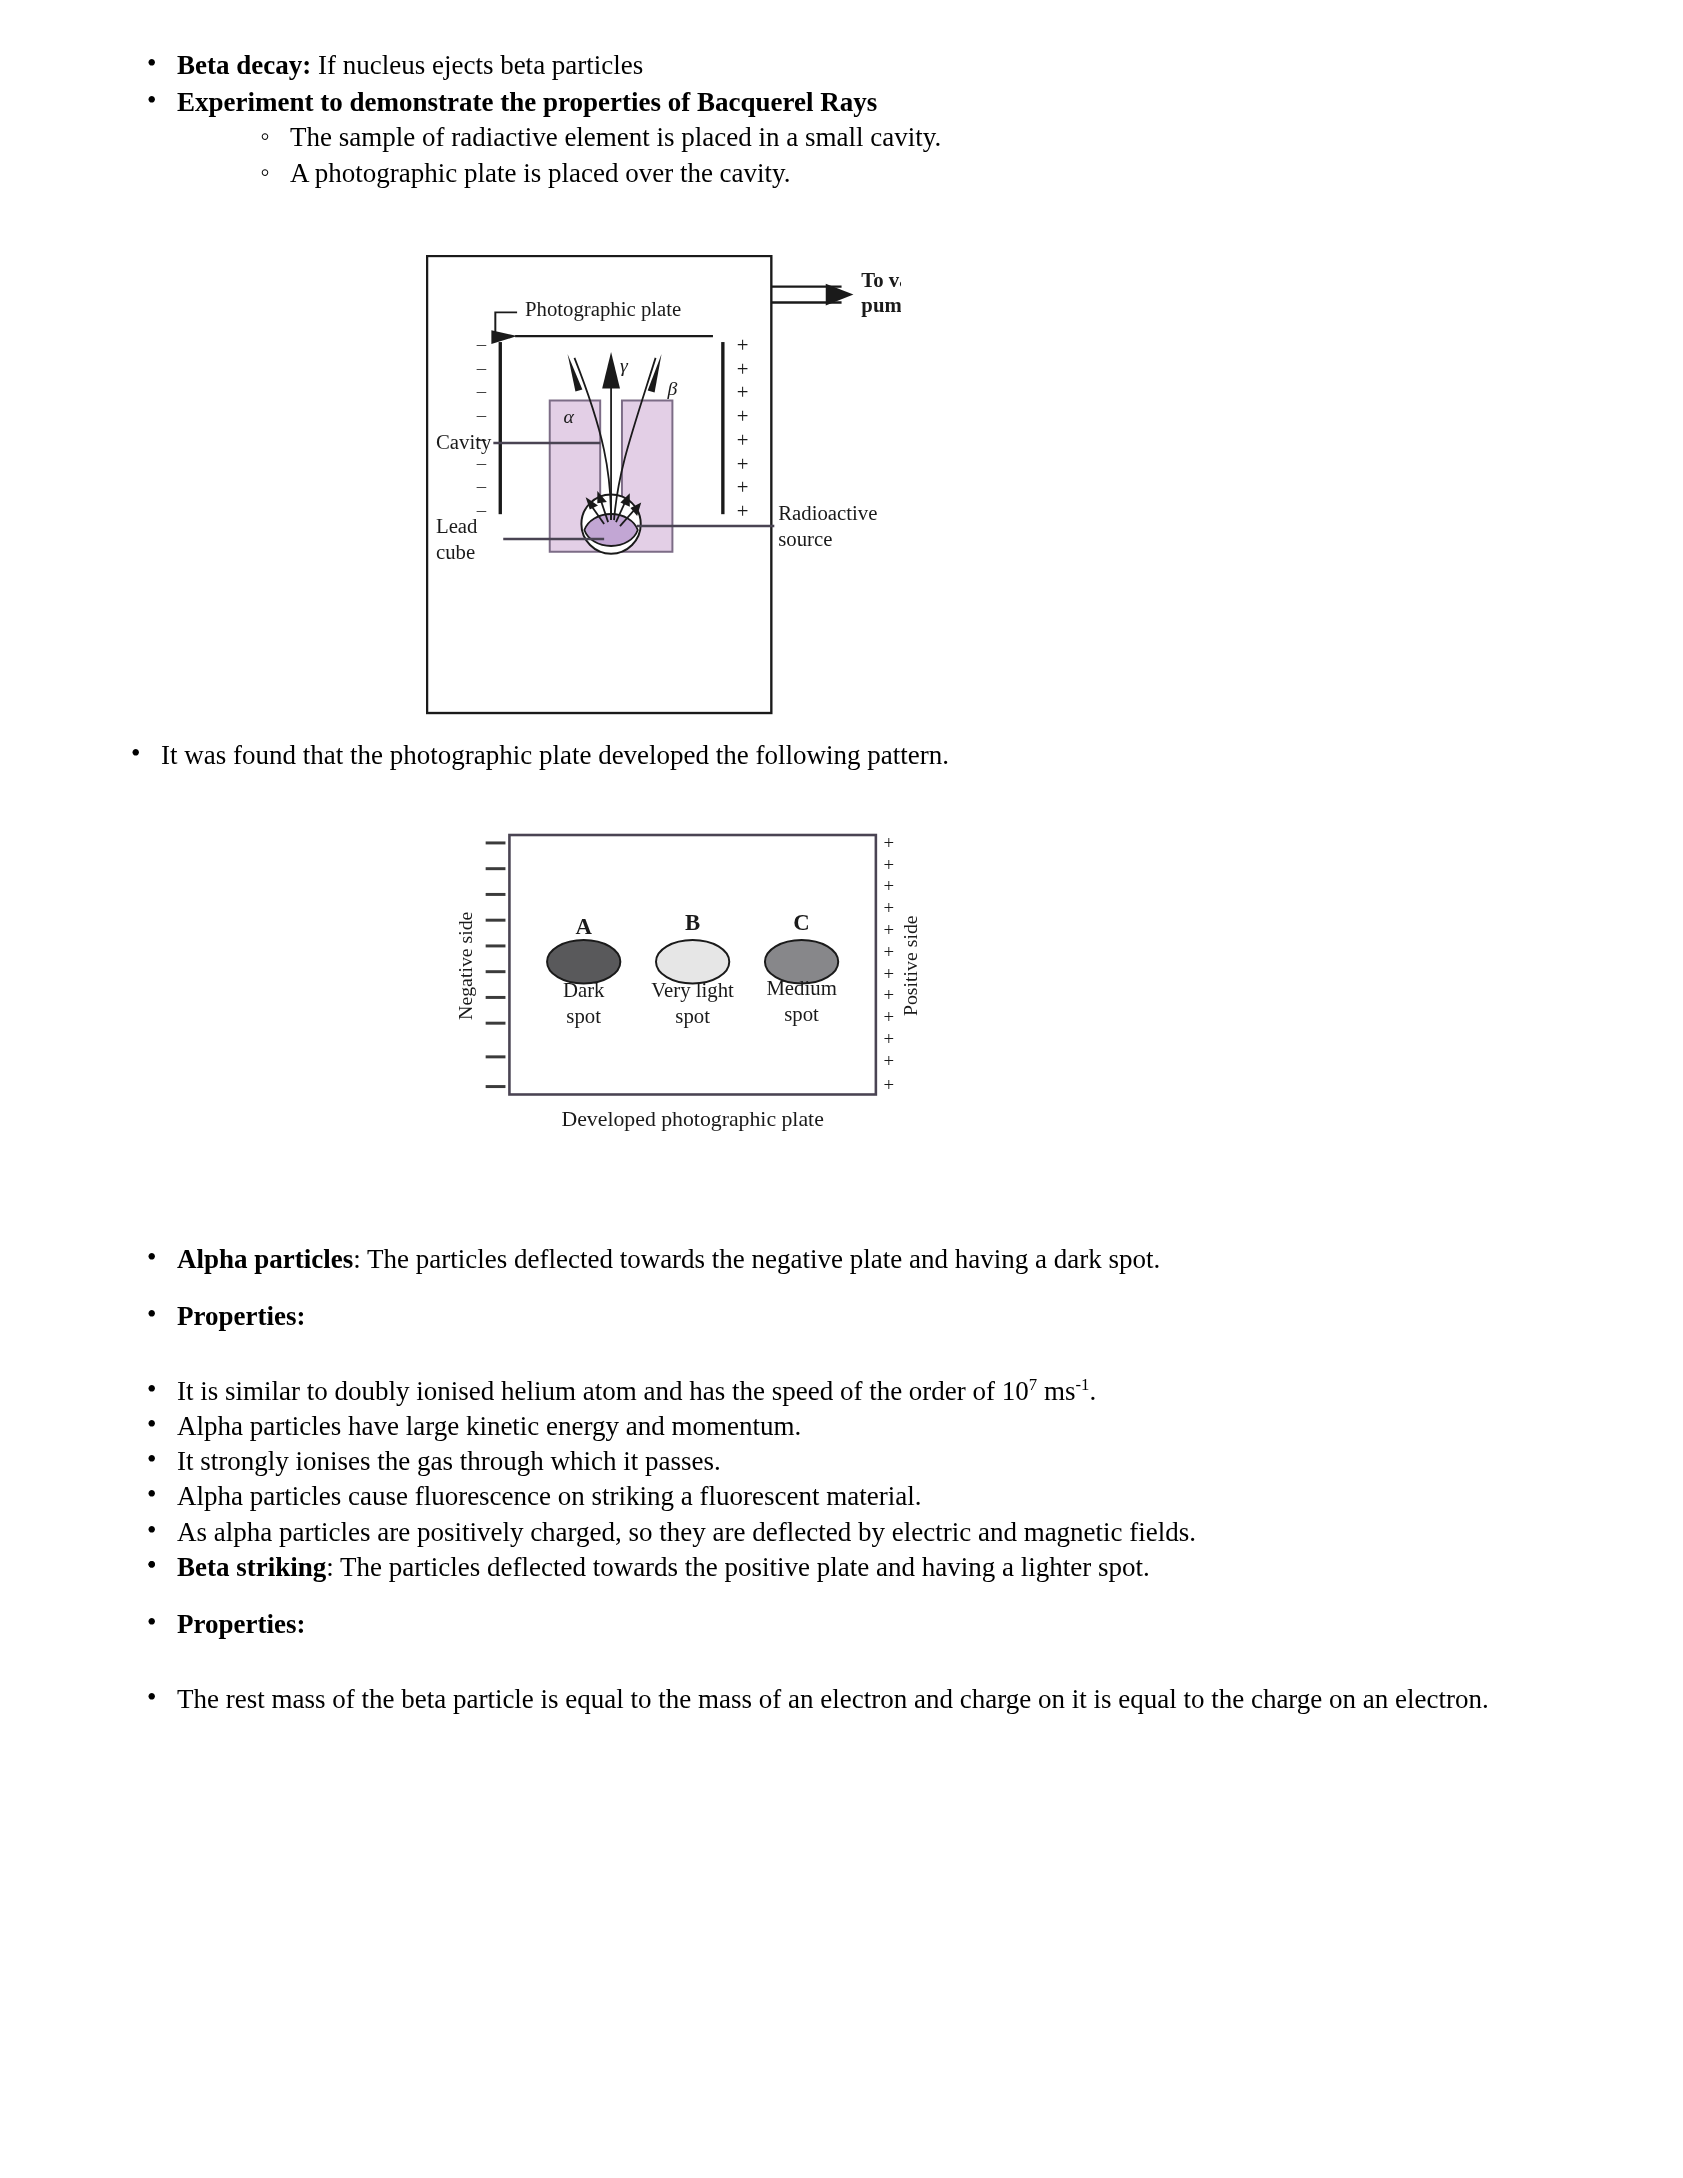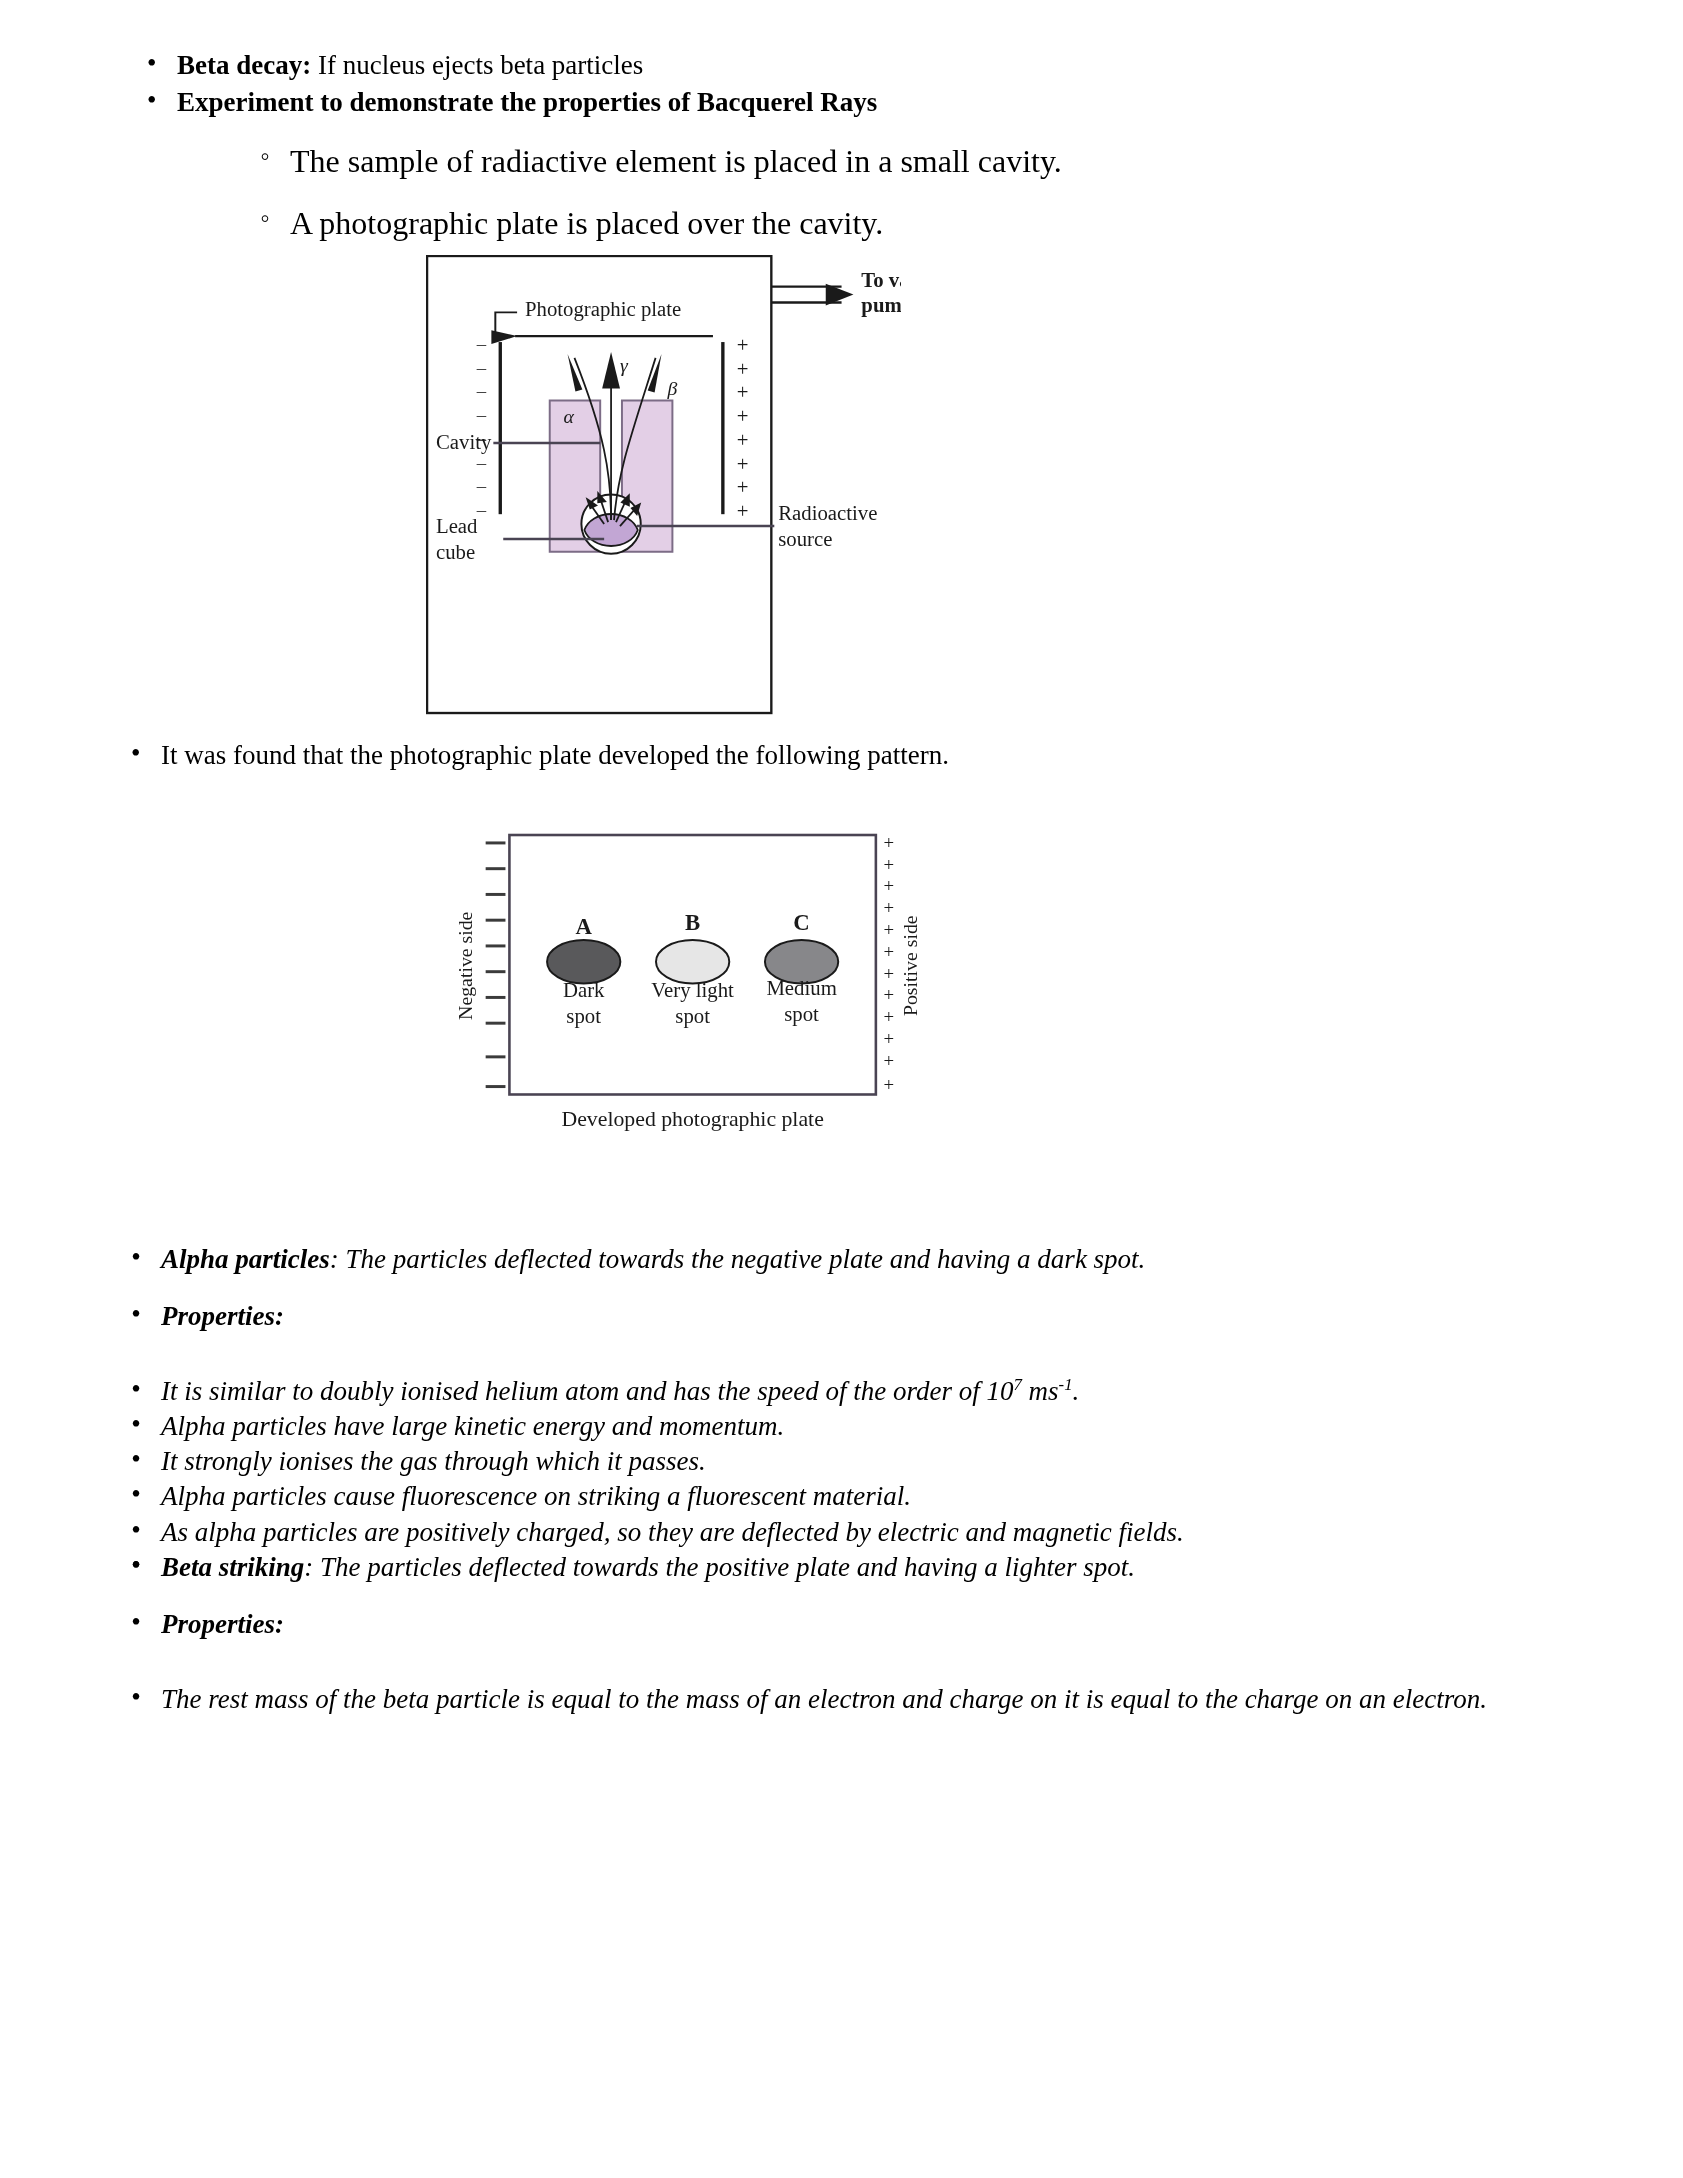--- a/index.html
+++ b/index.html
@@ -53,9 +53,8 @@
   ul.lvl2 > li {
     position: relative;
     padding-left: 34px;
-    font-size: 32px;
+    font-size: 27px;
     line-height: 1.32;
-    margin-top: 20px;
   }
   ul.lvl2 > li::before {
     content: "\25E6";

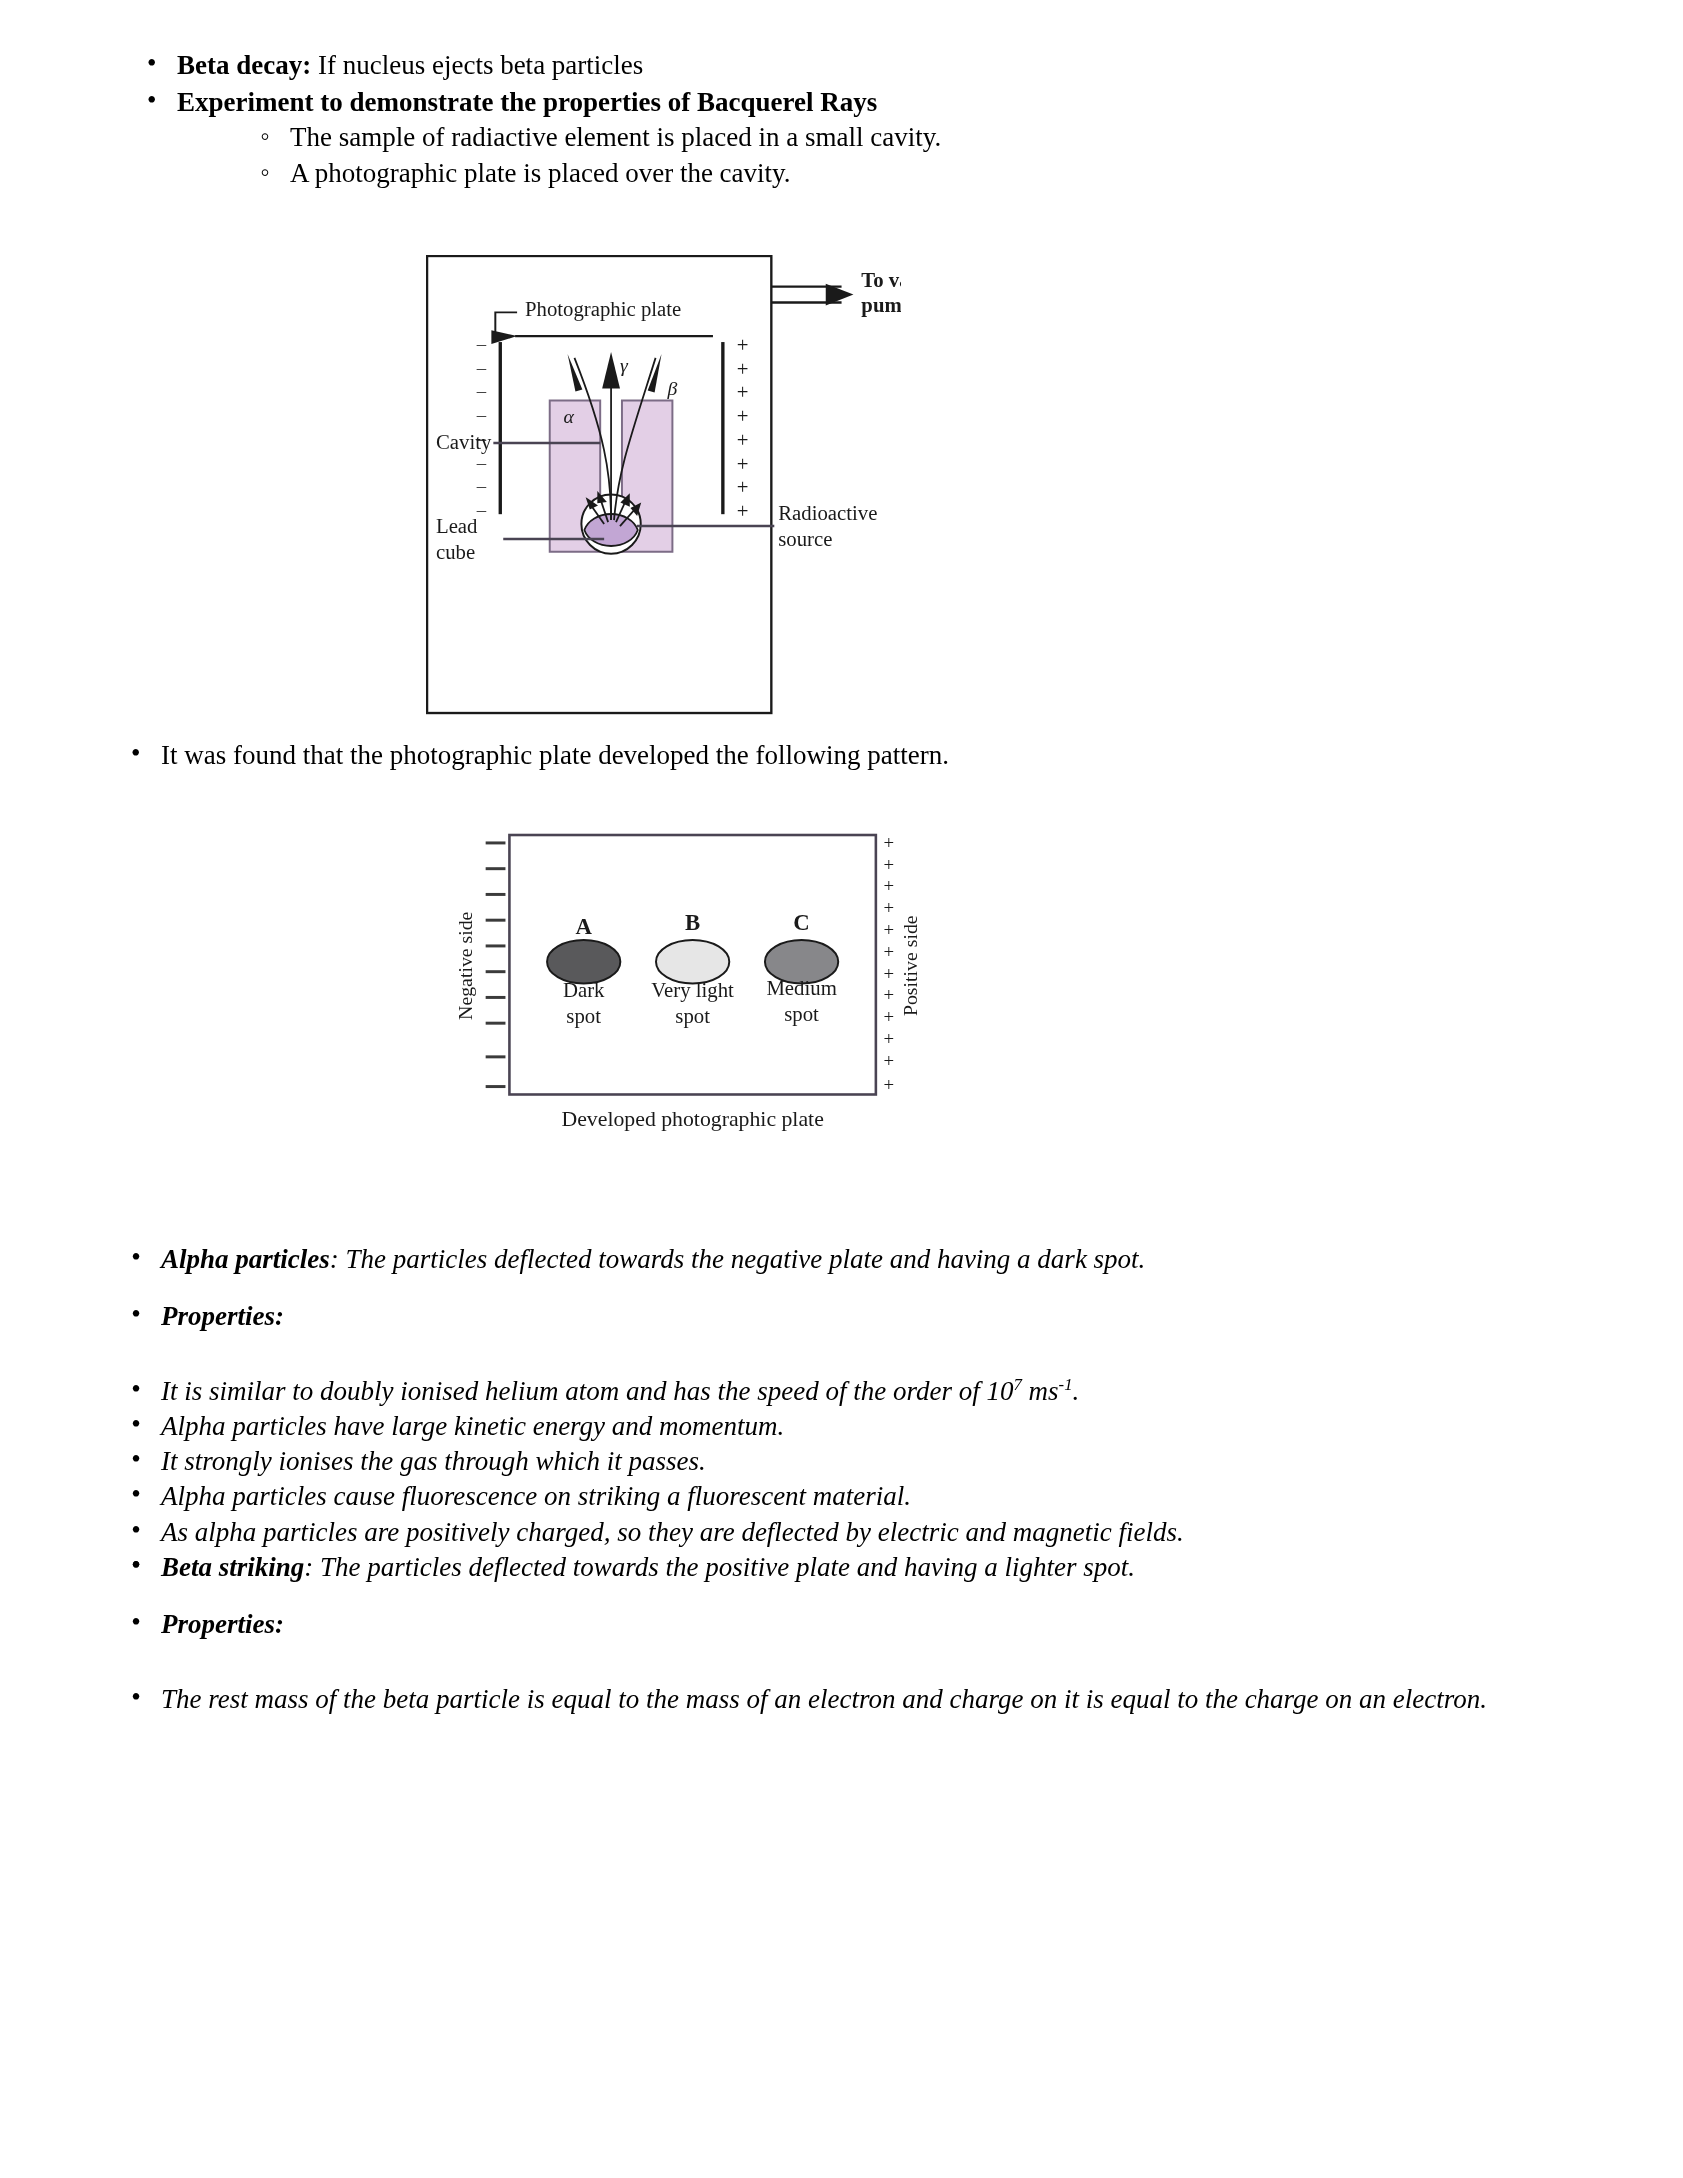--- a/index.html
+++ b/index.html
@@ -70,7 +70,7 @@
 
   .midbullet { position: absolute; left: 123px; top: 738px; width: 1426px; }
 
-  .lowerblock { position: absolute; left: 123px; top: 1242px; width: 1436px; font-style: italic; }
+  .lowerblock { position: absolute; left: 139px; top: 1242px; width: 1436px; }
   .lowerblock ul.lvl1 > li { margin-bottom: 0; }
   .spacer-sm { height: 22px; }
   .spacer-lg { height: 40px; }

